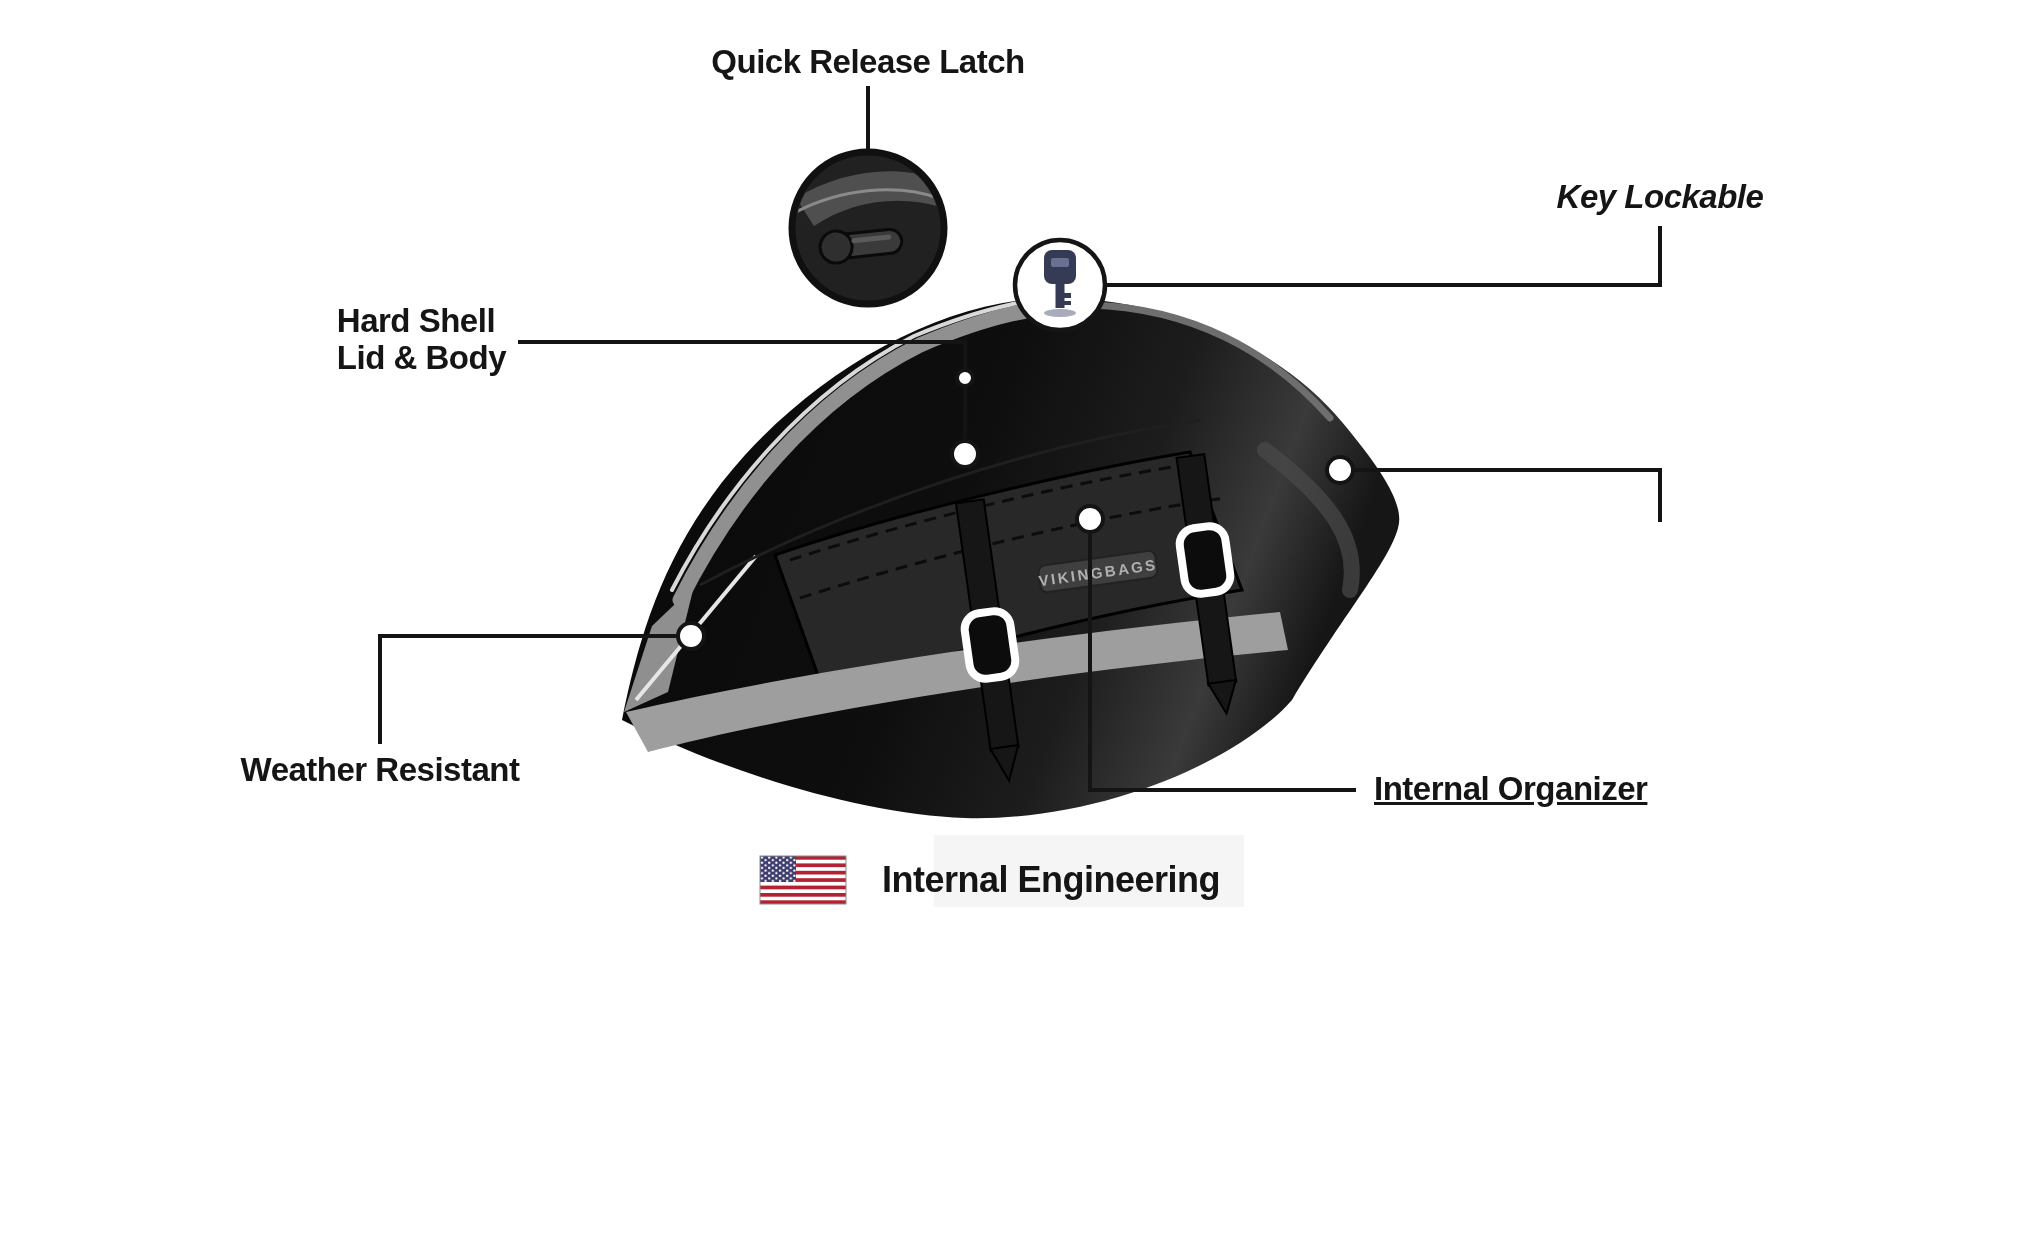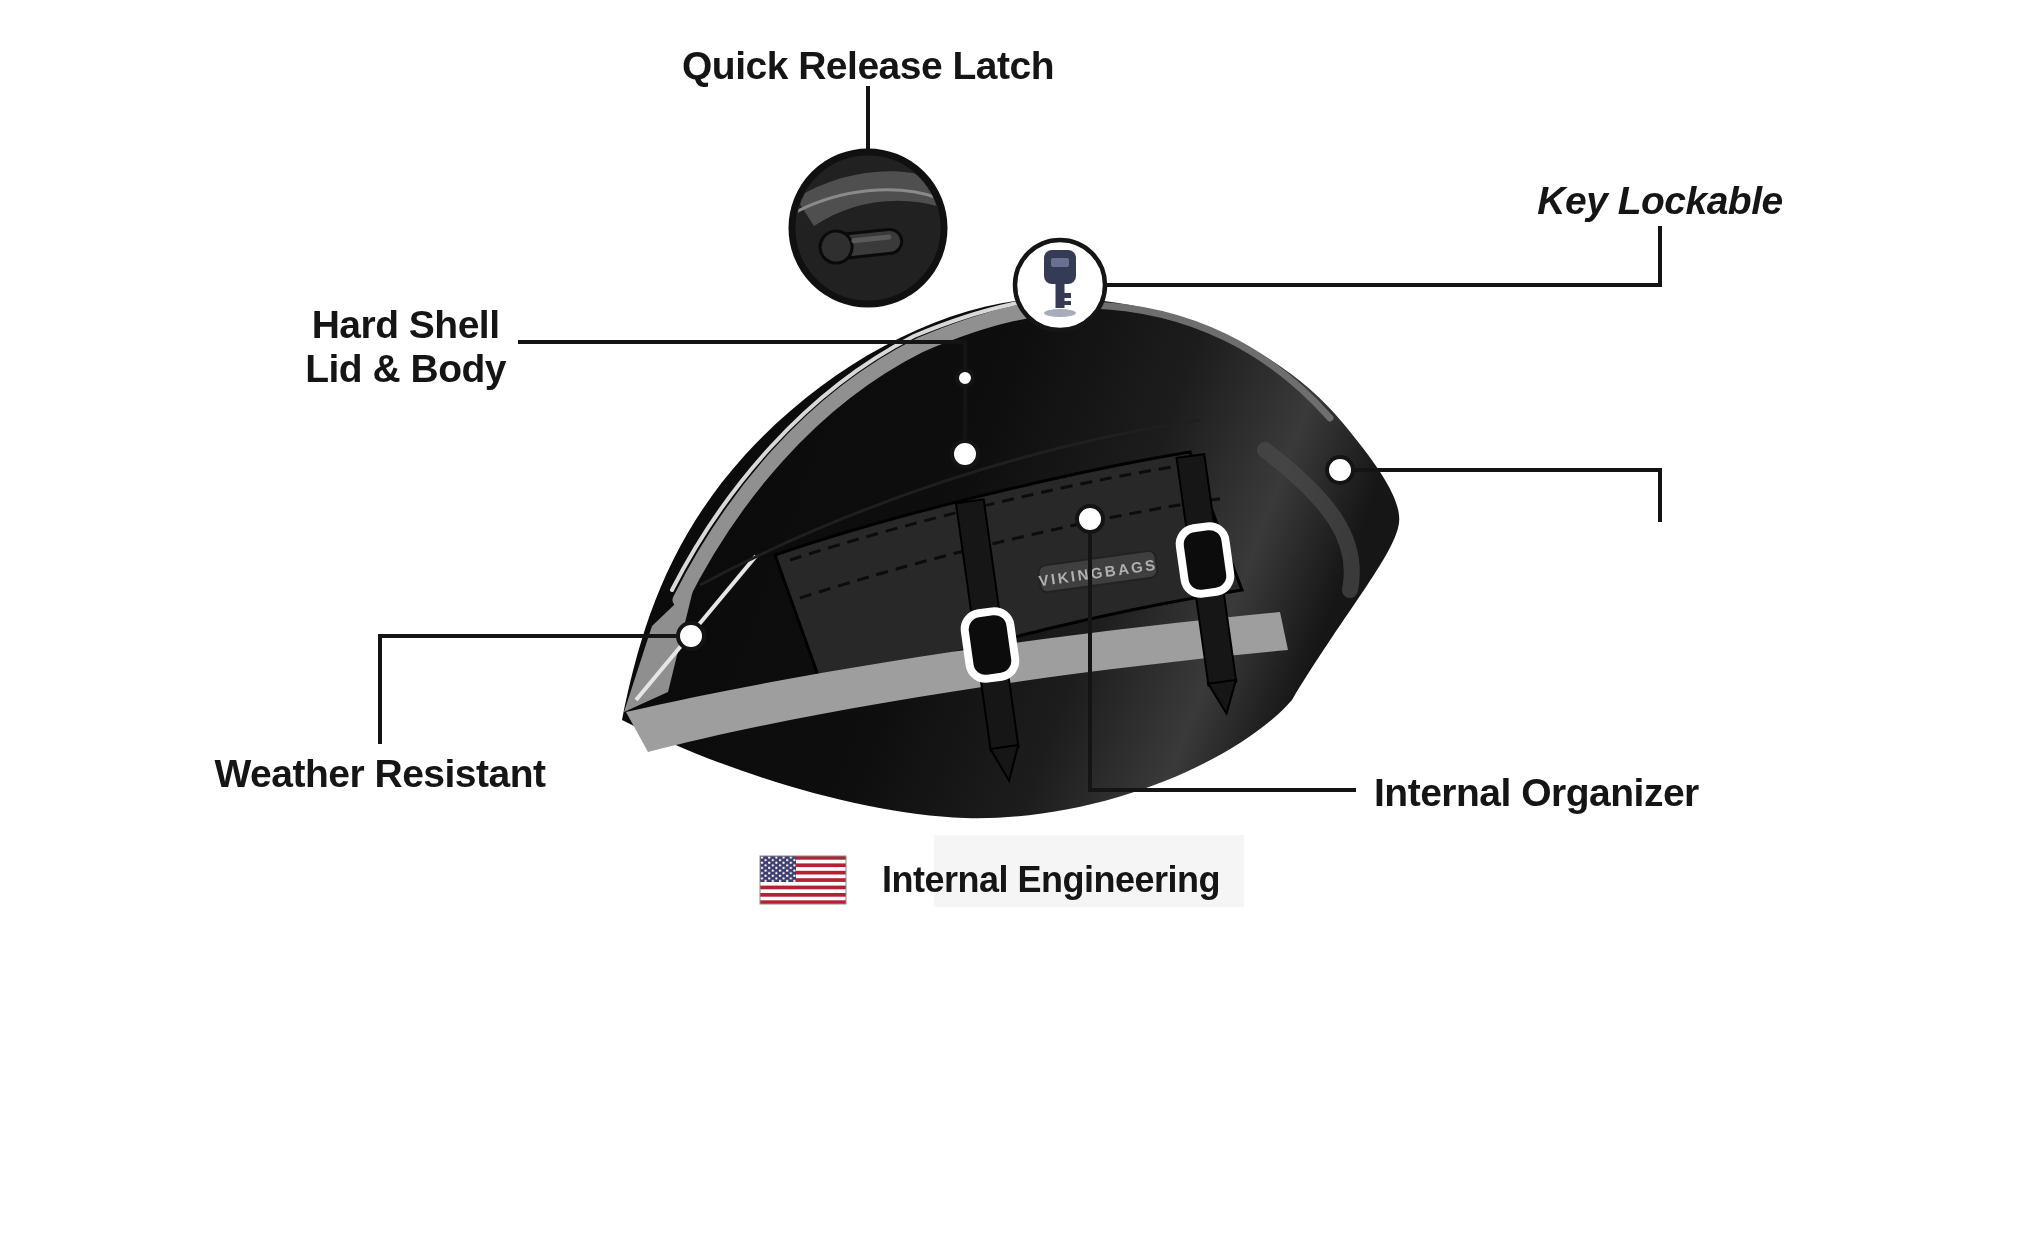--- a/index.html
+++ b/index.html
@@ -9,7 +9,7 @@
   }
   svg.scene{position:absolute;left:0;top:0;}
   .callout-label{
-    position:absolute;font-weight:700;font-size:39px;color:var(--label-text,#151515);
+    position:absolute;font-weight:700;font-size:33px;color:var(--label-text,#151515);
     white-space:nowrap;letter-spacing:-0.5px;line-height:1.12;
   }
   .center-x{transform:translateX(-50%);}

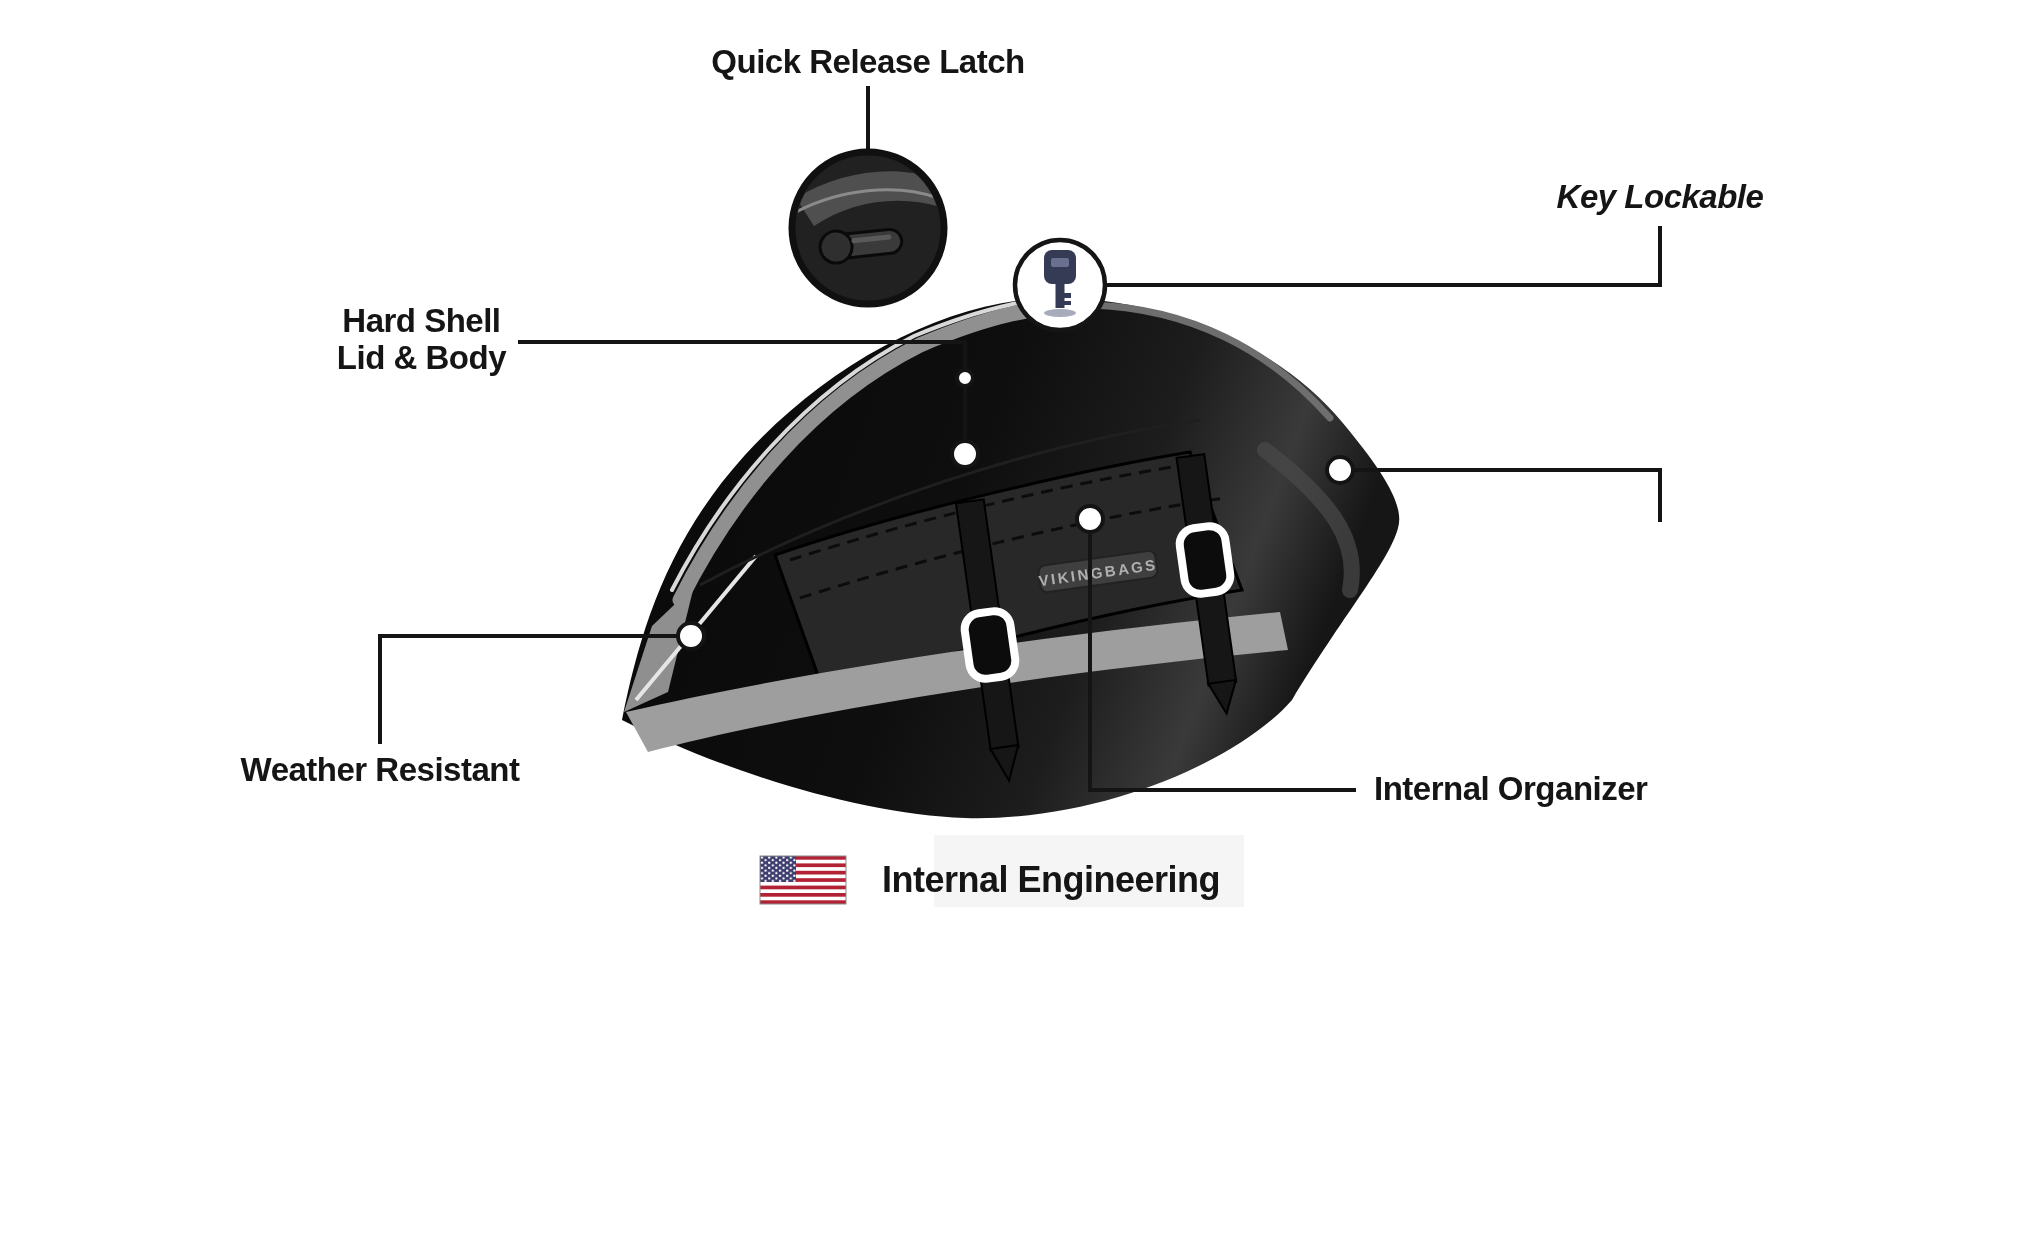--- a/index.html
+++ b/index.html
@@ -13,7 +13,7 @@
     white-space:nowrap;letter-spacing:-0.5px;line-height:1.12;
   }
   .center-x{transform:translateX(-50%);}
-  .right-align{text-align:center;margin-left:28px;}
+  .right-align{text-align:left;margin-left:28px;}
   .footer-label{font-size:36px;}
   .connector{fill:none;stroke:var(--line,#141414);stroke-width:4;}
   .dot{fill:#ffffff;stroke:var(--line,#141414);stroke-width:4;}

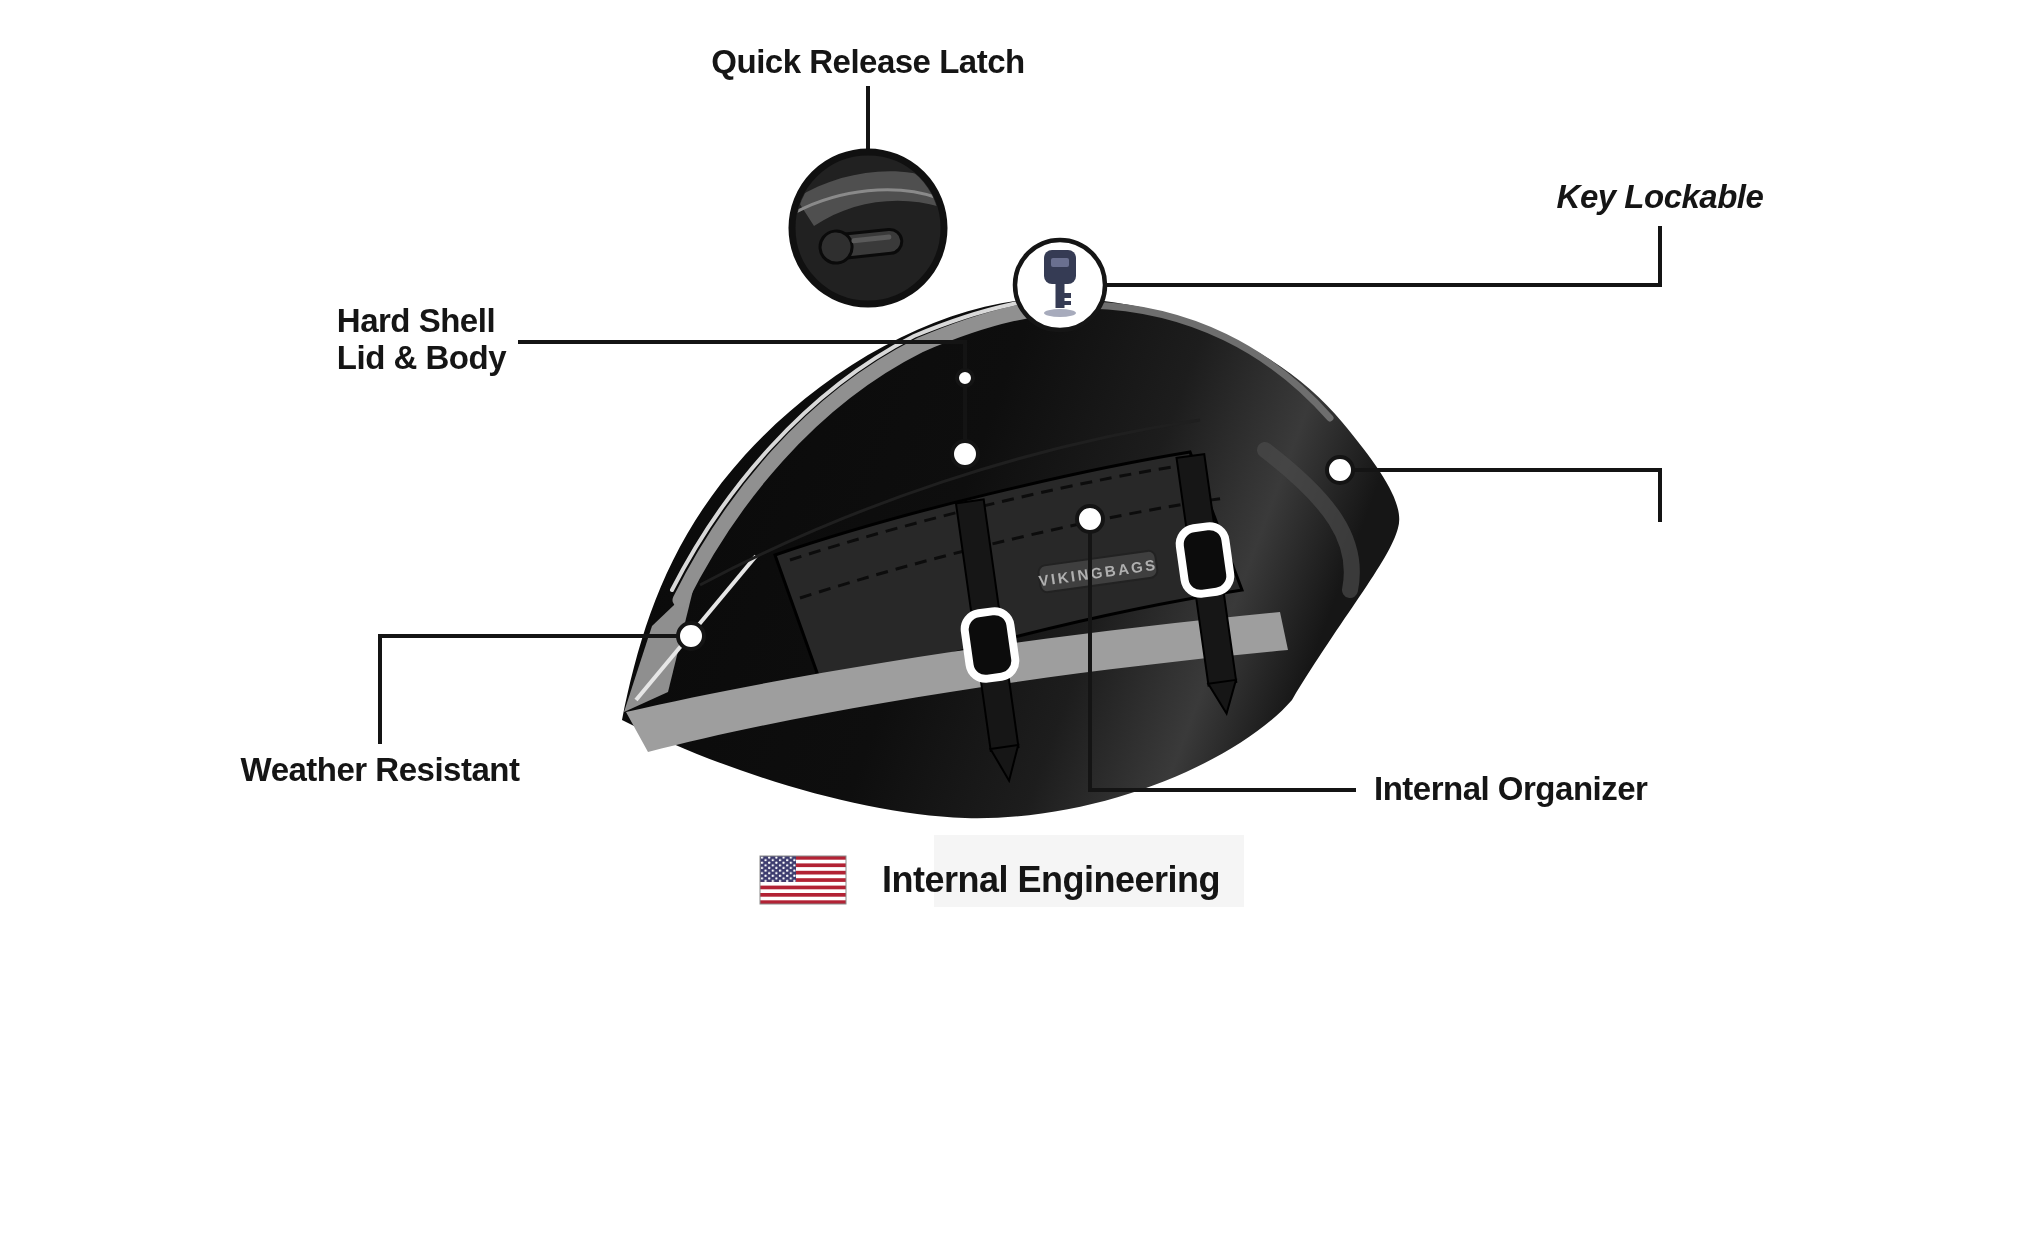--- a/index.html
+++ b/index.html
@@ -161,7 +161,7 @@
 
   <div class="callout-label center-x" style="left:380px;top:752px;text-align:right;">Weather Resistant</div>
 
-  <div class="callout-label" style="left:1374px;top:771px;">Internal Organizer</div>
+  <div class="callout-label" style="left:1374px;top:771px;text-decoration:underline;">Internal Organizer</div>
 
   <div class="callout-label footer-label" style="left:882px;top:860px;">Internal Engineering</div>
 

